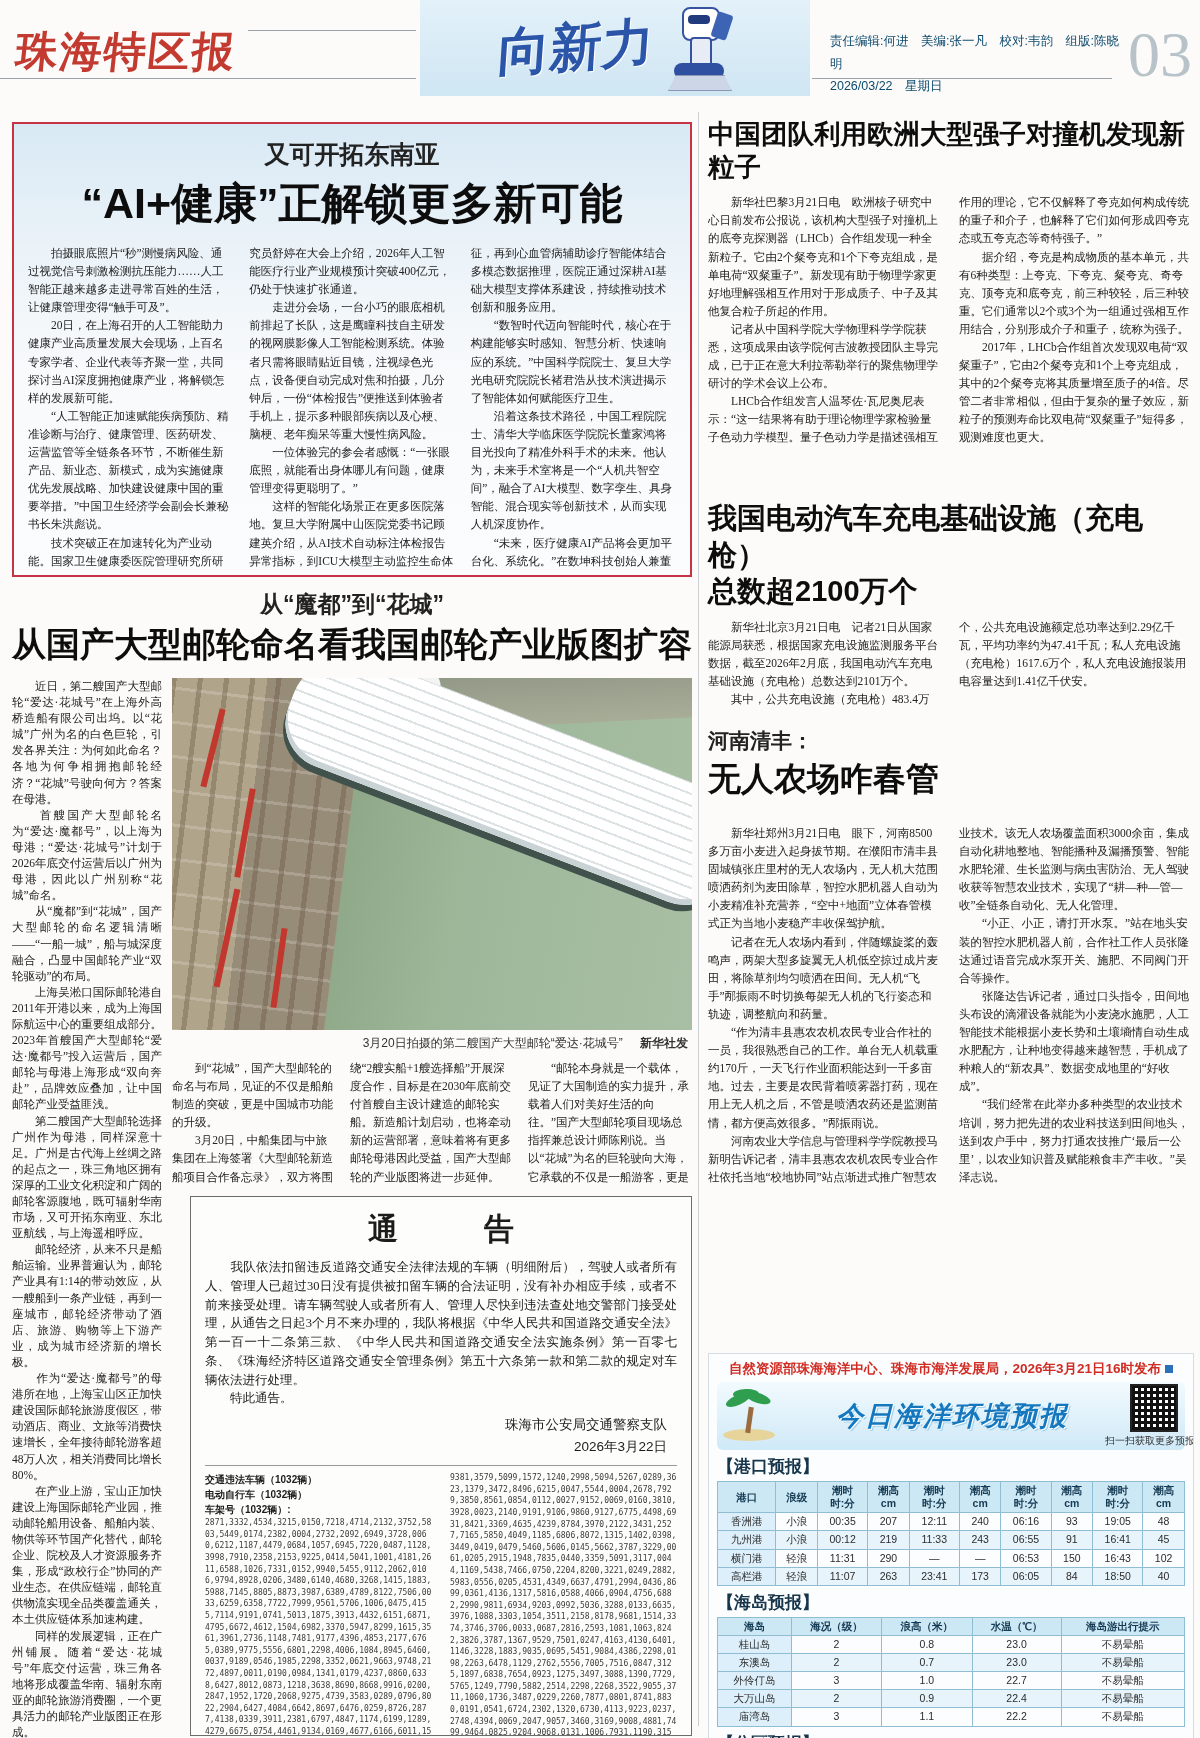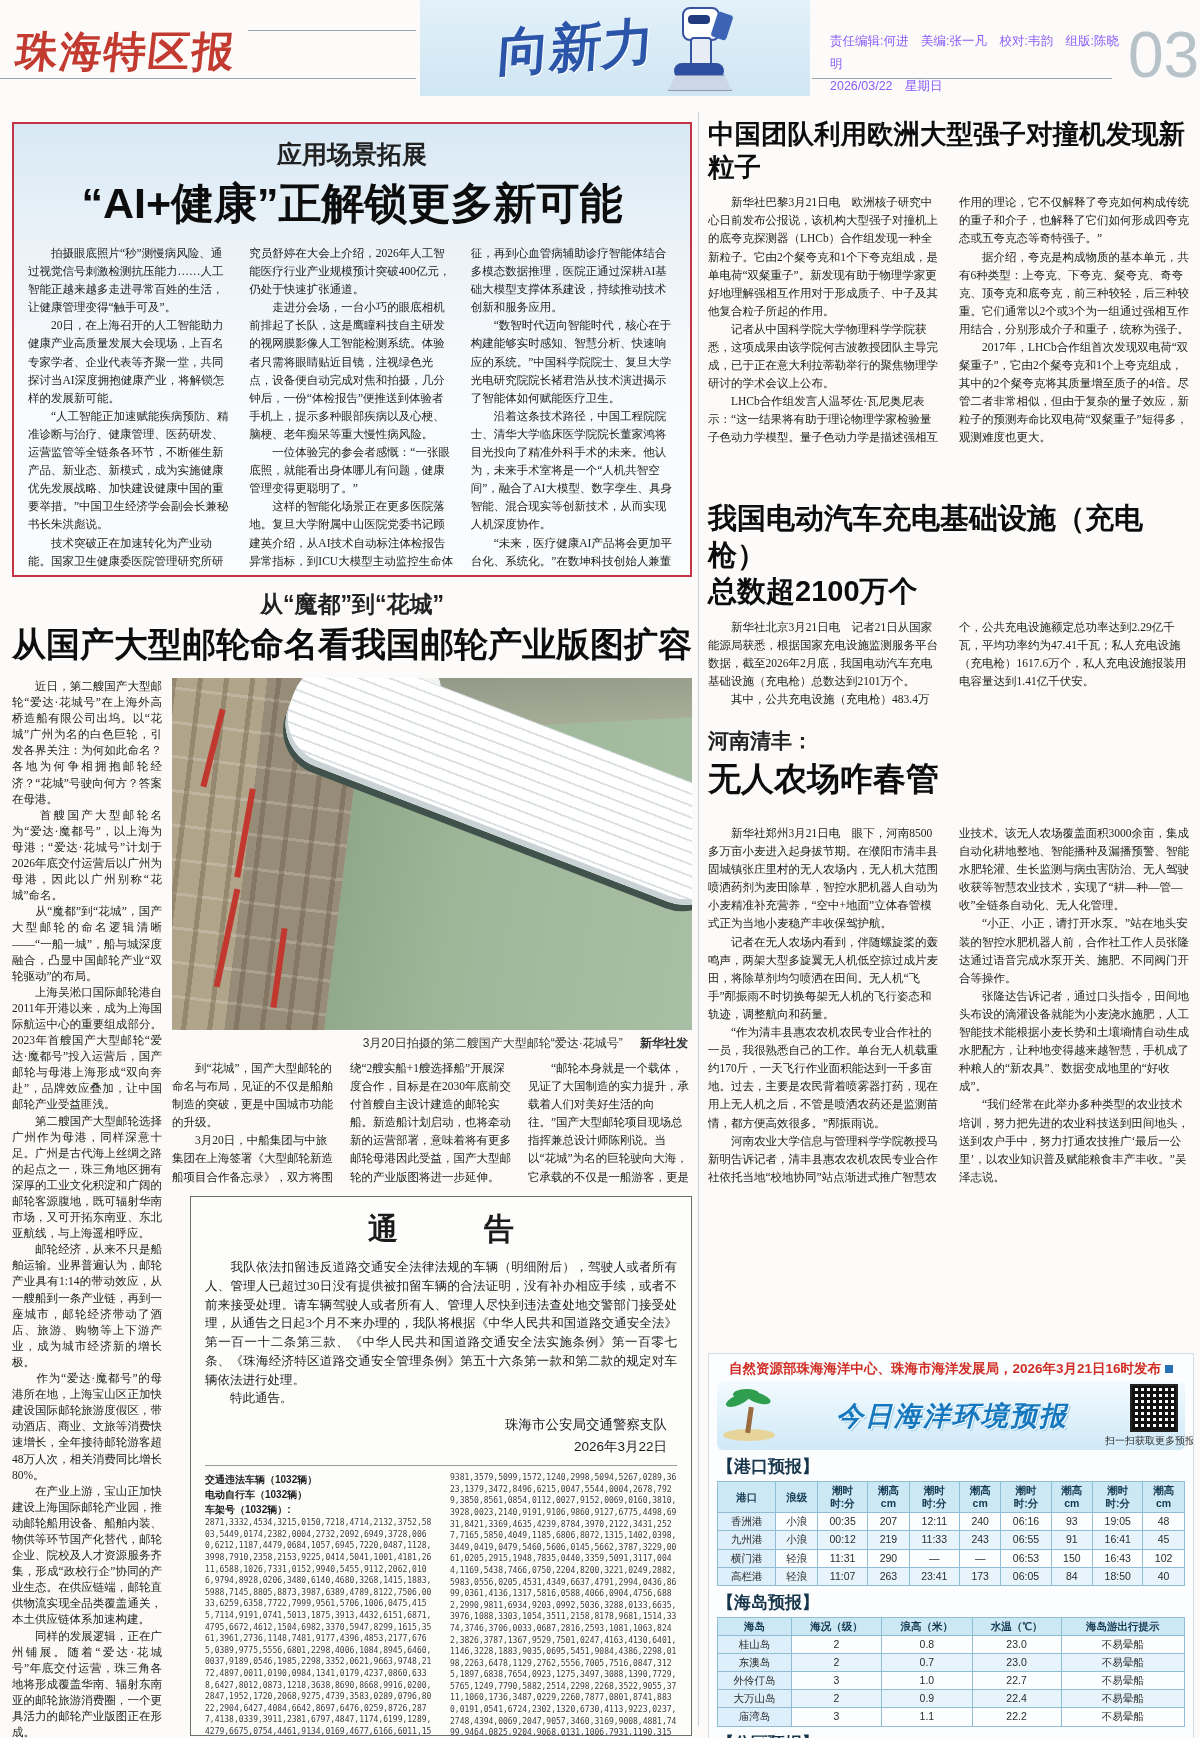--- a/index.html
+++ b/index.html
@@ -23,7 +23,7 @@
   .robot .base2{position:absolute;left:0px;top:70px;width:62px;height:14px;background:#cdd6e6;border:1px solid #8a97b5;
                 clip-path:polygon(12% 0,88% 0,100% 100%,0 100%);}
   .credits{position:absolute;left:830px;top:30px;width:300px;font-family:"Liberation Sans",sans-serif;
-           font-size:12.5px;color:#8b5cf6;text-align:left;line-height:1.8;}
+           font-size:12.5px;color:#0c4a6e;text-align:left;line-height:1.8;}
   .pagenum{position:absolute;left:1128px;top:18px;font-family:Liberation Sans, sans-serif;font-weight:300;
            font-size:64px;color:#b7c2c9;}
   .v-divider{position:absolute;left:698px;top:112px;width:1px;height:1614px;background:#c9cfd3;}

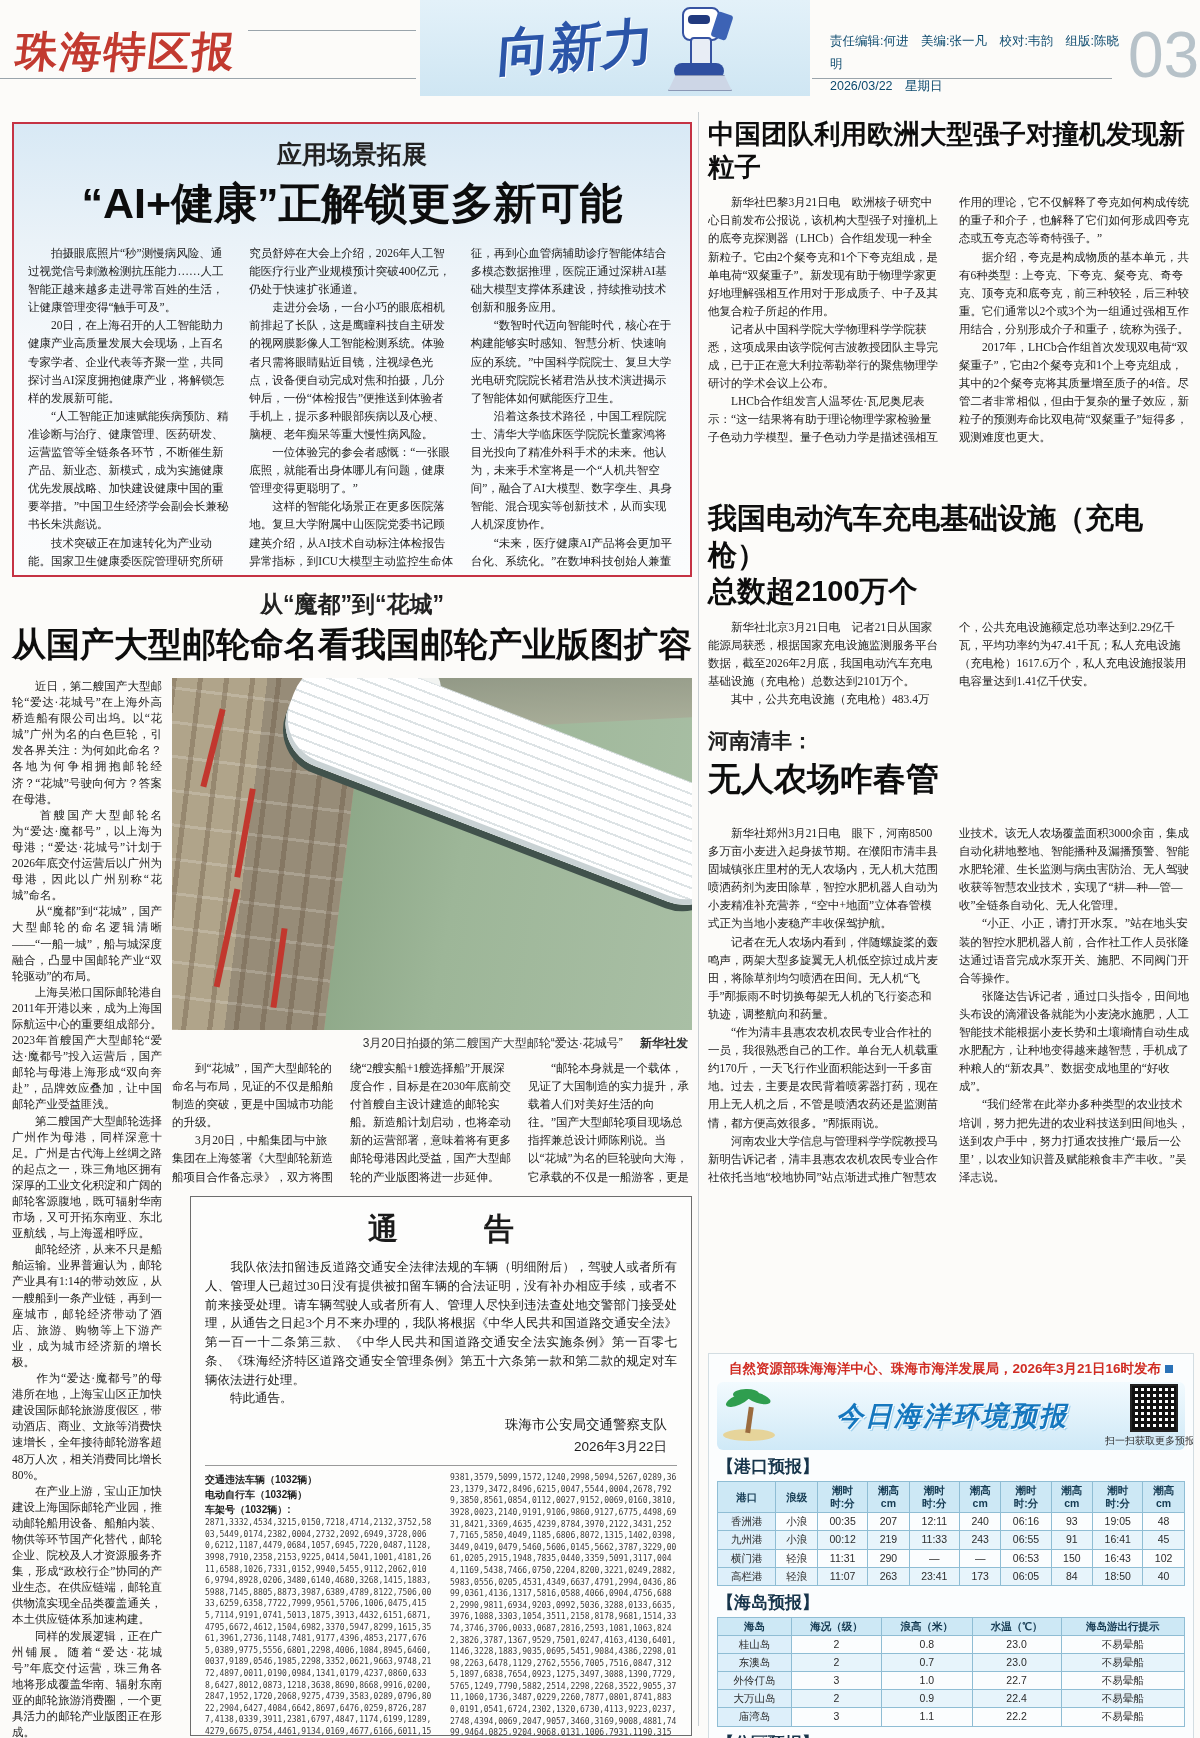--- a/index.html
+++ b/index.html
@@ -24,7 +24,7 @@
                 clip-path:polygon(12% 0,88% 0,100% 100%,0 100%);}
   .credits{position:absolute;left:830px;top:30px;width:300px;font-family:"Liberation Sans",sans-serif;
            font-size:12.5px;color:#0c4a6e;text-align:left;line-height:1.8;}
-  .pagenum{position:absolute;left:1128px;top:18px;font-family:Liberation Sans, sans-serif;font-weight:300;
+  .pagenum{position:absolute;left:1128px;top:18px;font-family:Liberation Serif, serif;font-weight:300;
            font-size:64px;color:#b7c2c9;}
   .v-divider{position:absolute;left:698px;top:112px;width:1px;height:1614px;background:#c9cfd3;}
   

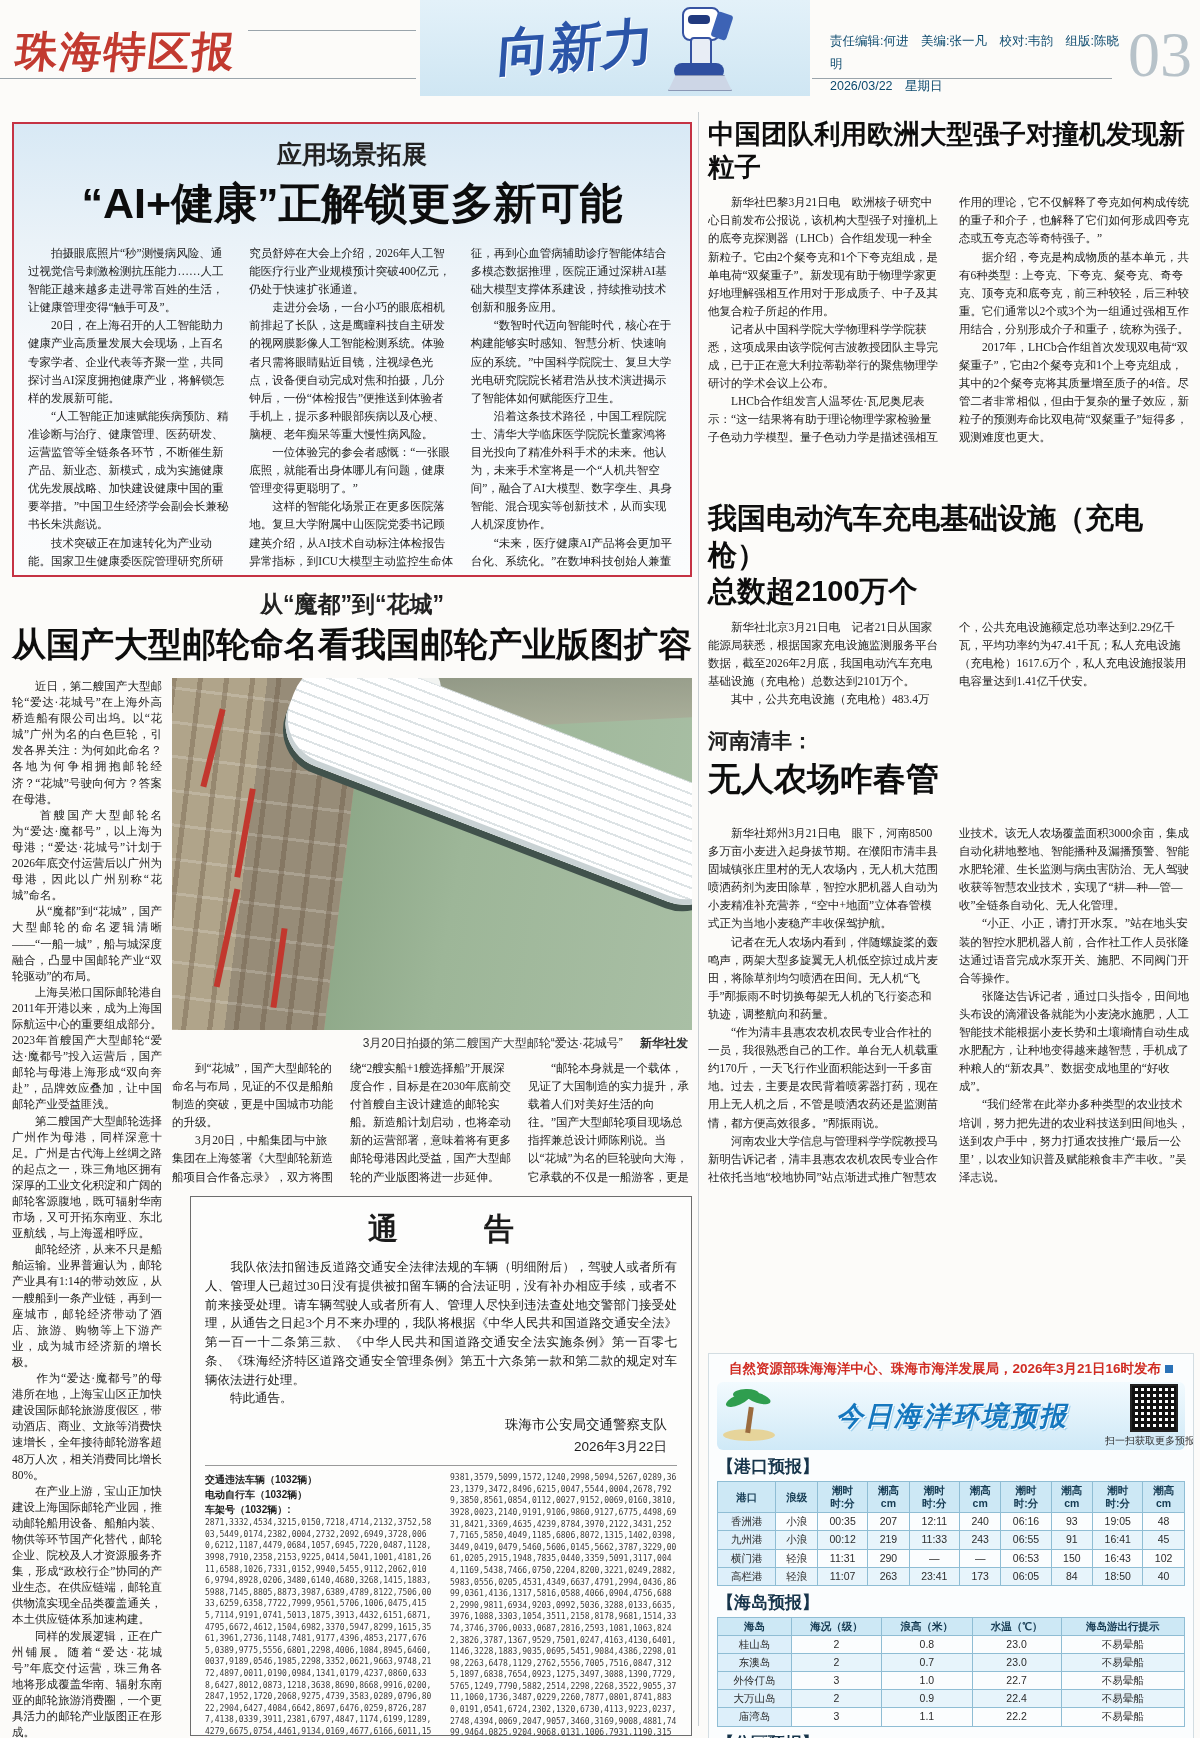--- a/index.html
+++ b/index.html
@@ -140,7 +140,7 @@
   <div class="col-left">
 
     <div class="ai-box">
-      <div class="kicker ai-kicker">应用场景拓展</div>
+      <div class="kicker ai-kicker">又可开拓东南亚</div>
       <div class="headline ai-headline">“AI+健康”正解锁更多新可能</div>
       <div class="cols3">
         <span class="bodytext pre">　　拍摄眼底照片“秒”测慢病风险、通过视觉信号刺激检测抗压能力……人工智能正越来越多走进寻常百姓的生活，让健康管理变得“触手可及”。

